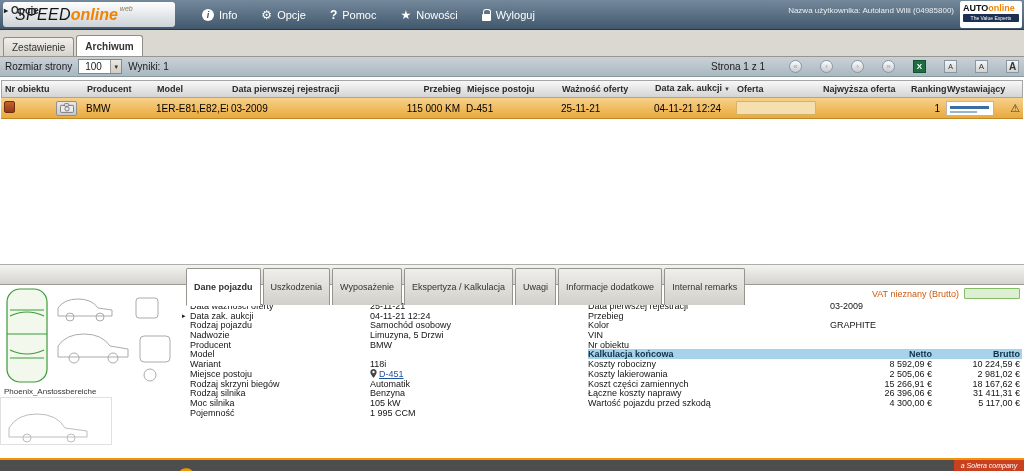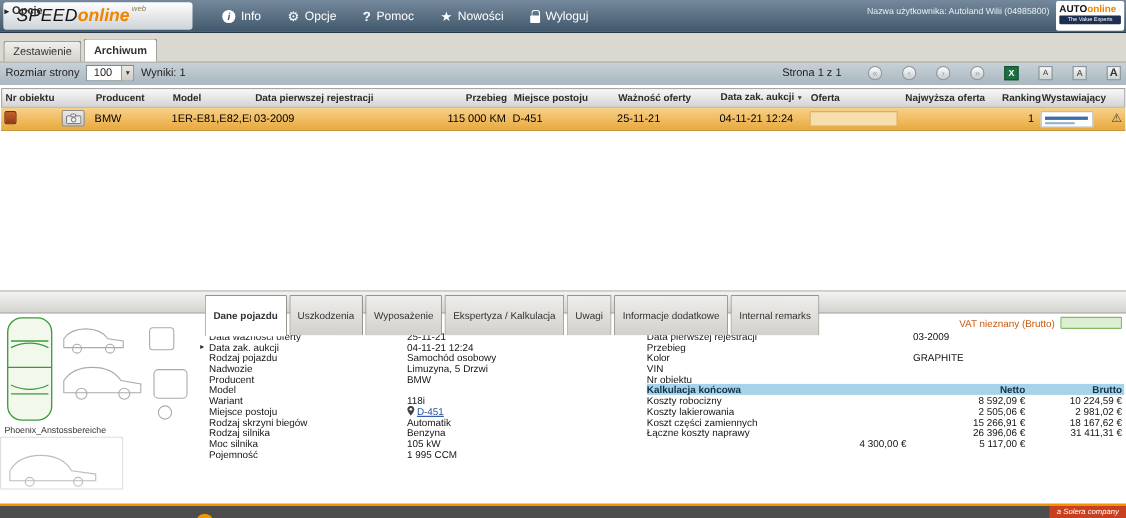--- a/index.html
+++ b/index.html
@@ -398,6 +398,7 @@
       <span class="num">31 411,31 €</span>
     </div>
     <div class="dr-calc b">
+      <span>Wartość pojazdu przed szkodą</span>
       <span class="num">4 300,00 €</span>
       <span class="num">5 117,00 €</span>
     </div>

